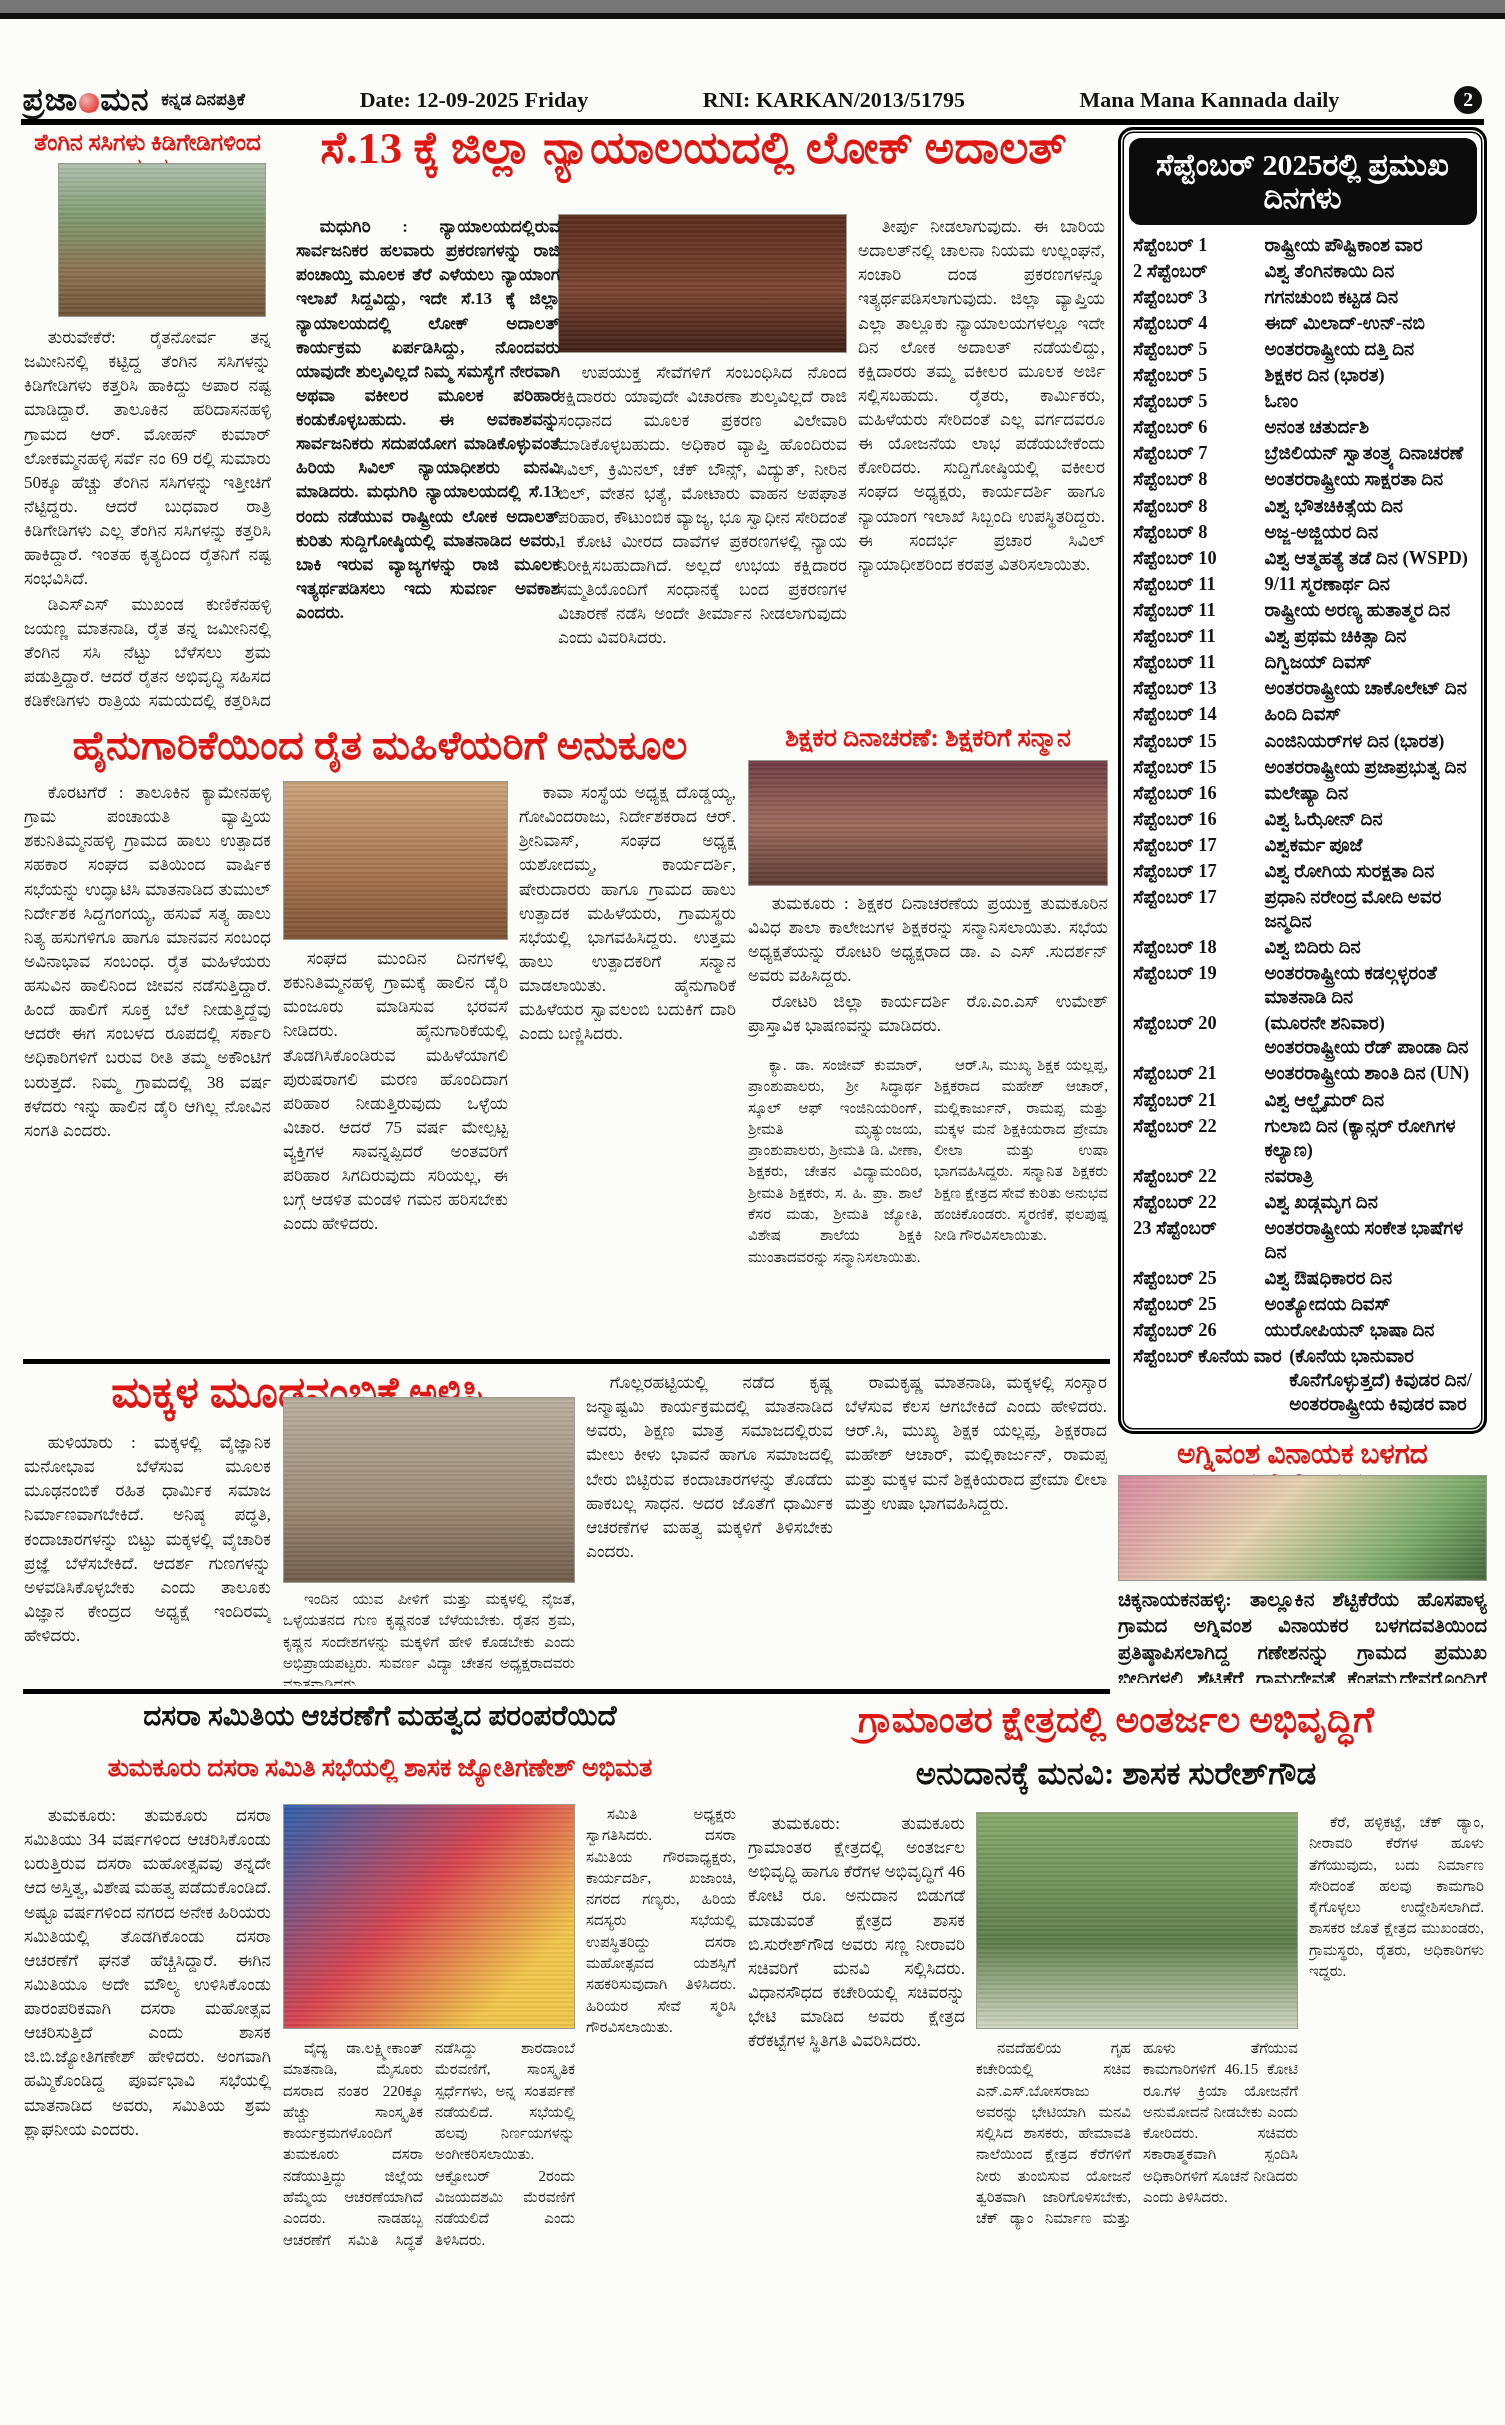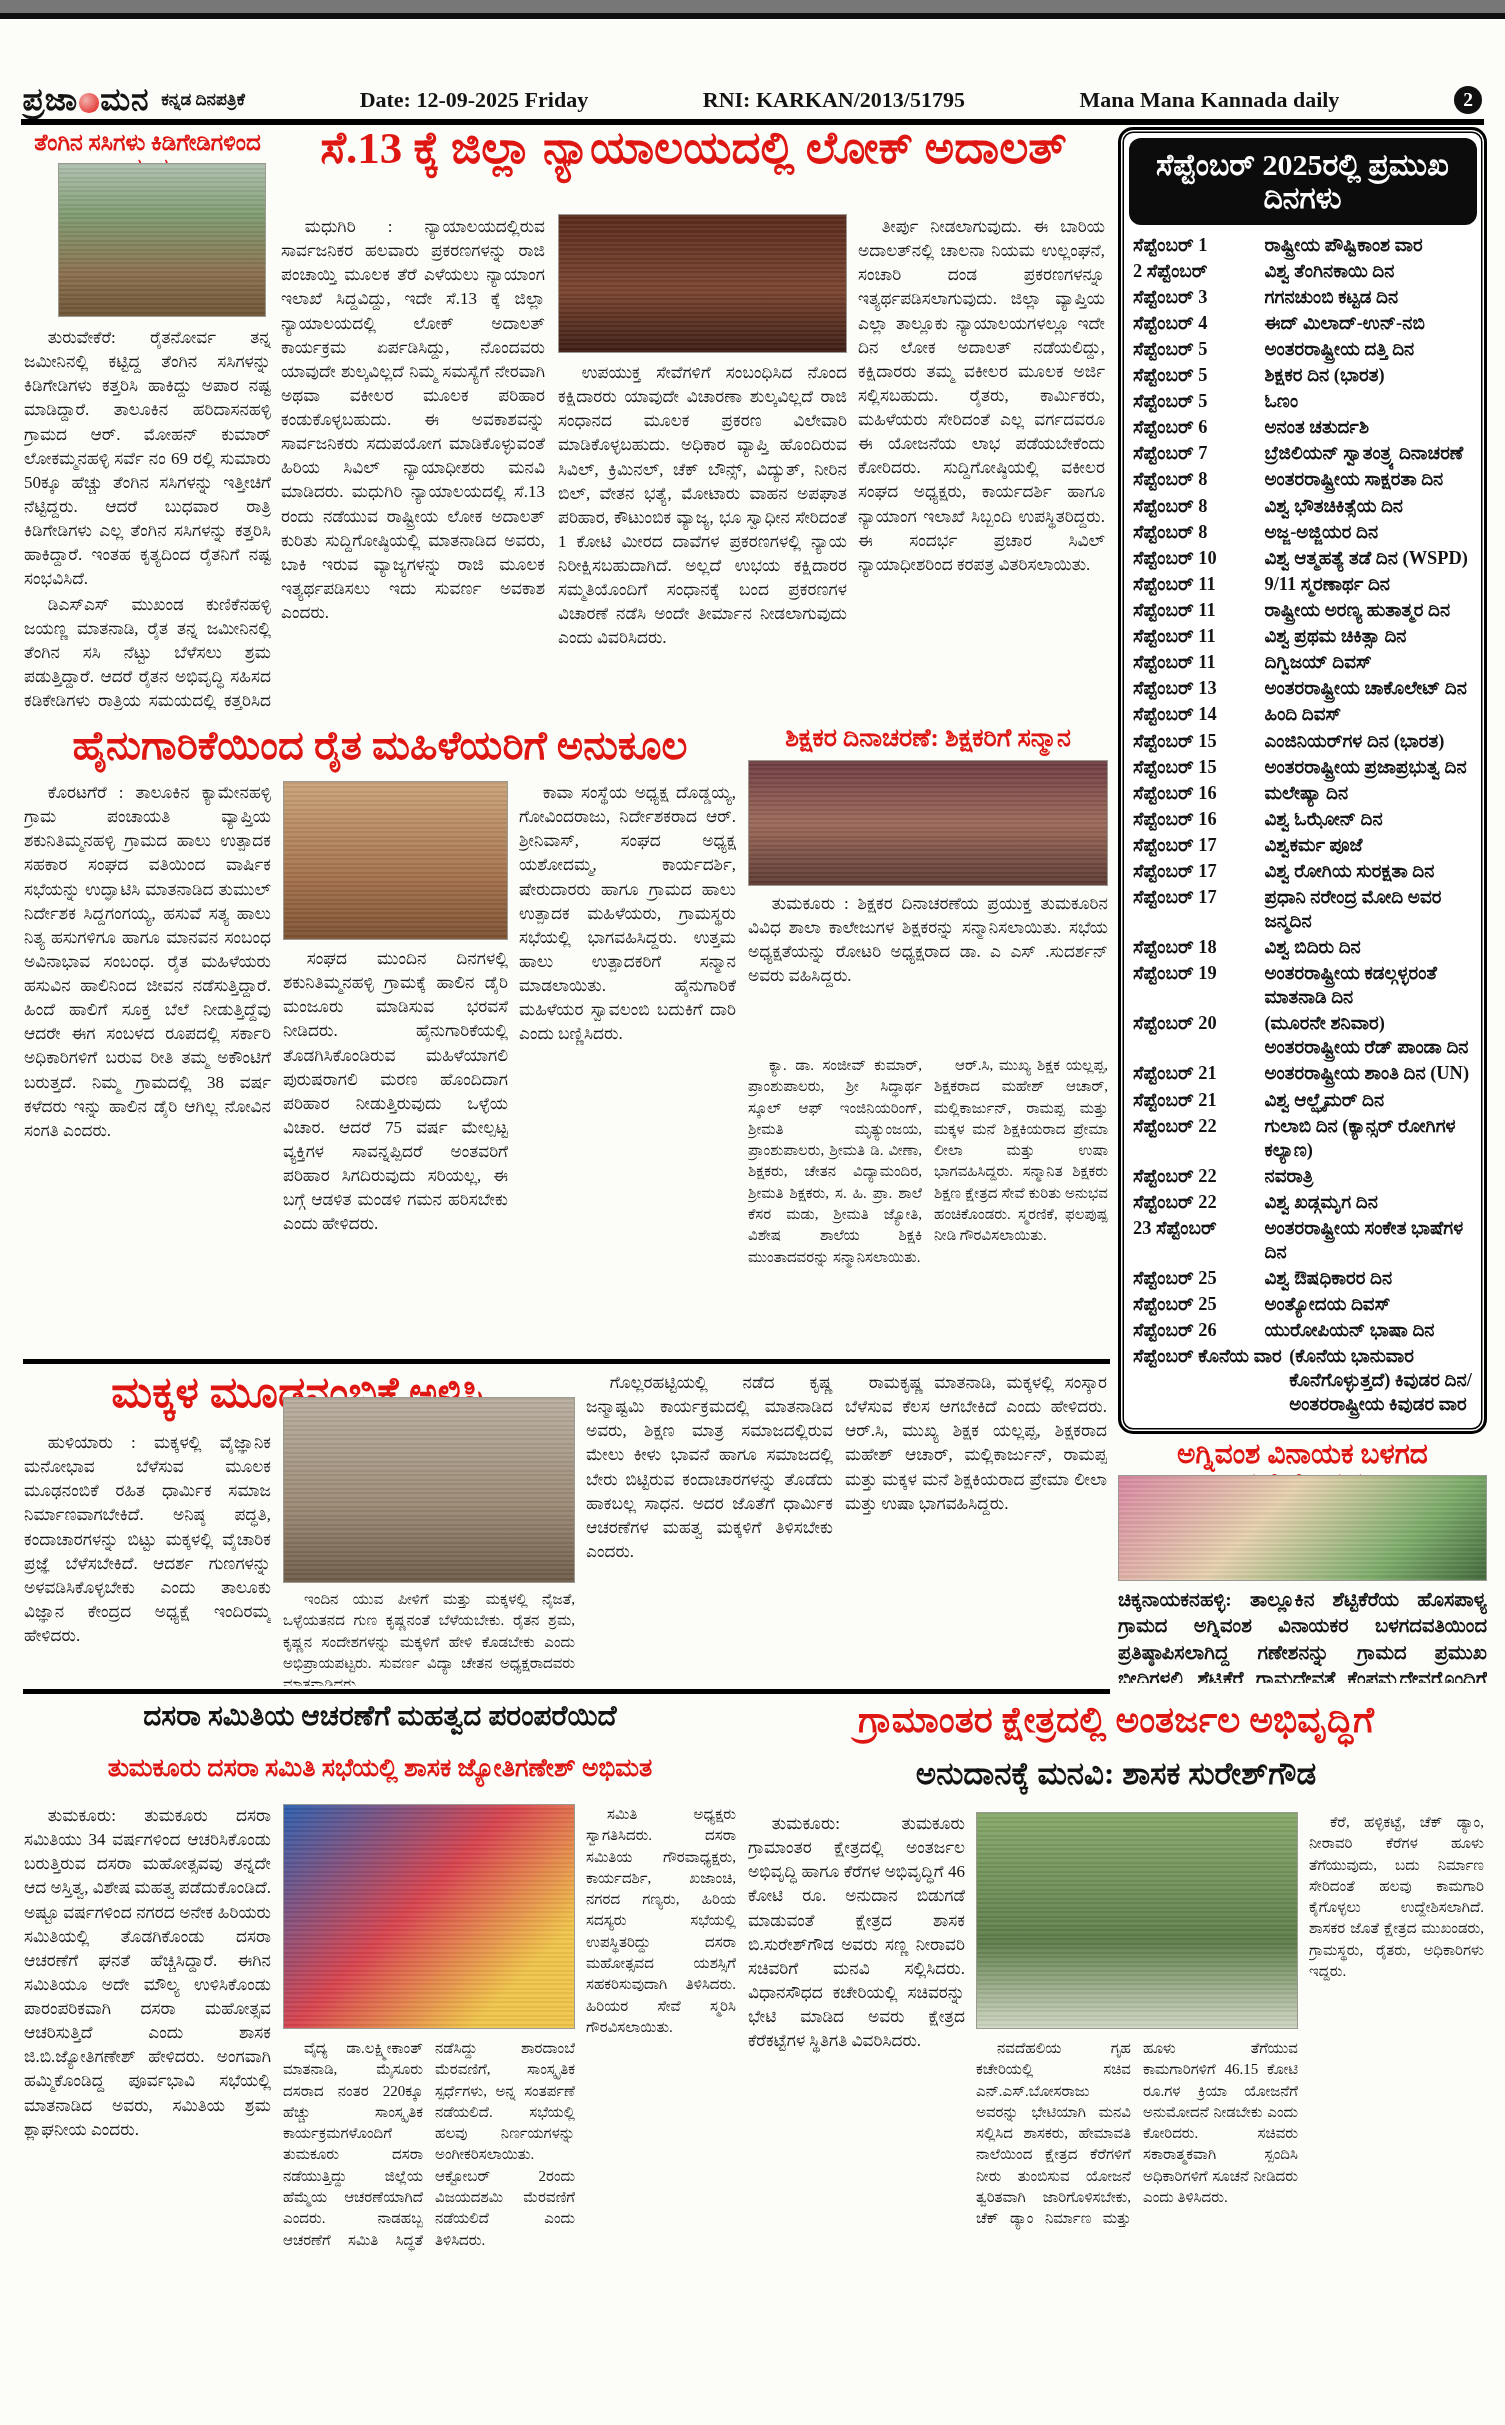--- a/index.html
+++ b/index.html
@@ -92,7 +92,7 @@
 
   <div class="abs headline" style="left:281px; top:111px; width:825px; font-size:45px;">ಸೆ.13 ಕ್ಕೆ ಜಿಲ್ಲಾ ನ್ಯಾಯಾಲಯದಲ್ಲಿ ಲೋಕ್ ಅದಾಲತ್</div>
   <div class="abs photo ph-court" style="left:558px; top:201px; width:289px; height:139px;"></div>
-  <div class="abs body-col" style="left:281px; top:202px; width:264px; height:495px;">
+  <div class="abs body-col" style="left:296px; top:202px; width:264px; height:495px;font-weight:bold;">
     <p>ಮಧುಗಿರಿ : ನ್ಯಾಯಾಲಯದಲ್ಲಿರುವ ಸಾರ್ವಜನಿಕರ ಹಲವಾರು ಪ್ರಕರಣಗಳನ್ನು ರಾಜಿ ಪಂಚಾಯ್ತಿ ಮೂಲಕ ತೆರೆ ಎಳೆಯಲು ನ್ಯಾಯಾಂಗ ಇಲಾಖೆ ಸಿದ್ದವಿದ್ದು, ಇದೇ ಸೆ.13 ಕ್ಕೆ ಜಿಲ್ಲಾ ನ್ಯಾಯಾಲಯದಲ್ಲಿ ಲೋಕ್ ಅದಾಲತ್ ಕಾರ್ಯಕ್ರಮ ಏರ್ಪಡಿಸಿದ್ದು, ನೊಂದವರು ಯಾವುದೇ ಶುಲ್ಕವಿಲ್ಲದೆ ನಿಮ್ಮ ಸಮಸ್ಯೆಗೆ ನೇರವಾಗಿ ಅಥವಾ ವಕೀಲರ ಮೂಲಕ ಪರಿಹಾರ ಕಂಡುಕೊಳ್ಳಬಹುದು. ಈ ಅವಕಾಶವನ್ನು ಸಾರ್ವಜನಿಕರು ಸದುಪಯೋಗ ಮಾಡಿಕೊಳ್ಳುವಂತೆ ಹಿರಿಯ ಸಿವಿಲ್ ನ್ಯಾಯಾಧೀಶರು ಮನವಿ ಮಾಡಿದರು. ಮಧುಗಿರಿ ನ್ಯಾಯಾಲಯದಲ್ಲಿ ಸೆ.13 ರಂದು ನಡೆಯುವ ರಾಷ್ಟ್ರೀಯ ಲೋಕ ಅದಾಲತ್ ಕುರಿತು ಸುದ್ದಿಗೋಷ್ಠಿಯಲ್ಲಿ ಮಾತನಾಡಿದ ಅವರು, ಬಾಕಿ ಇರುವ ವ್ಯಾಜ್ಯಗಳನ್ನು ರಾಜಿ ಮೂಲಕ ಇತ್ಯರ್ಥಪಡಿಸಲು ಇದು ಸುವರ್ಣ ಅವಕಾಶ ಎಂದರು.</p>
   </div>
   <div class="abs body-col" style="left:558px; top:348px; width:289px; height:349px;">

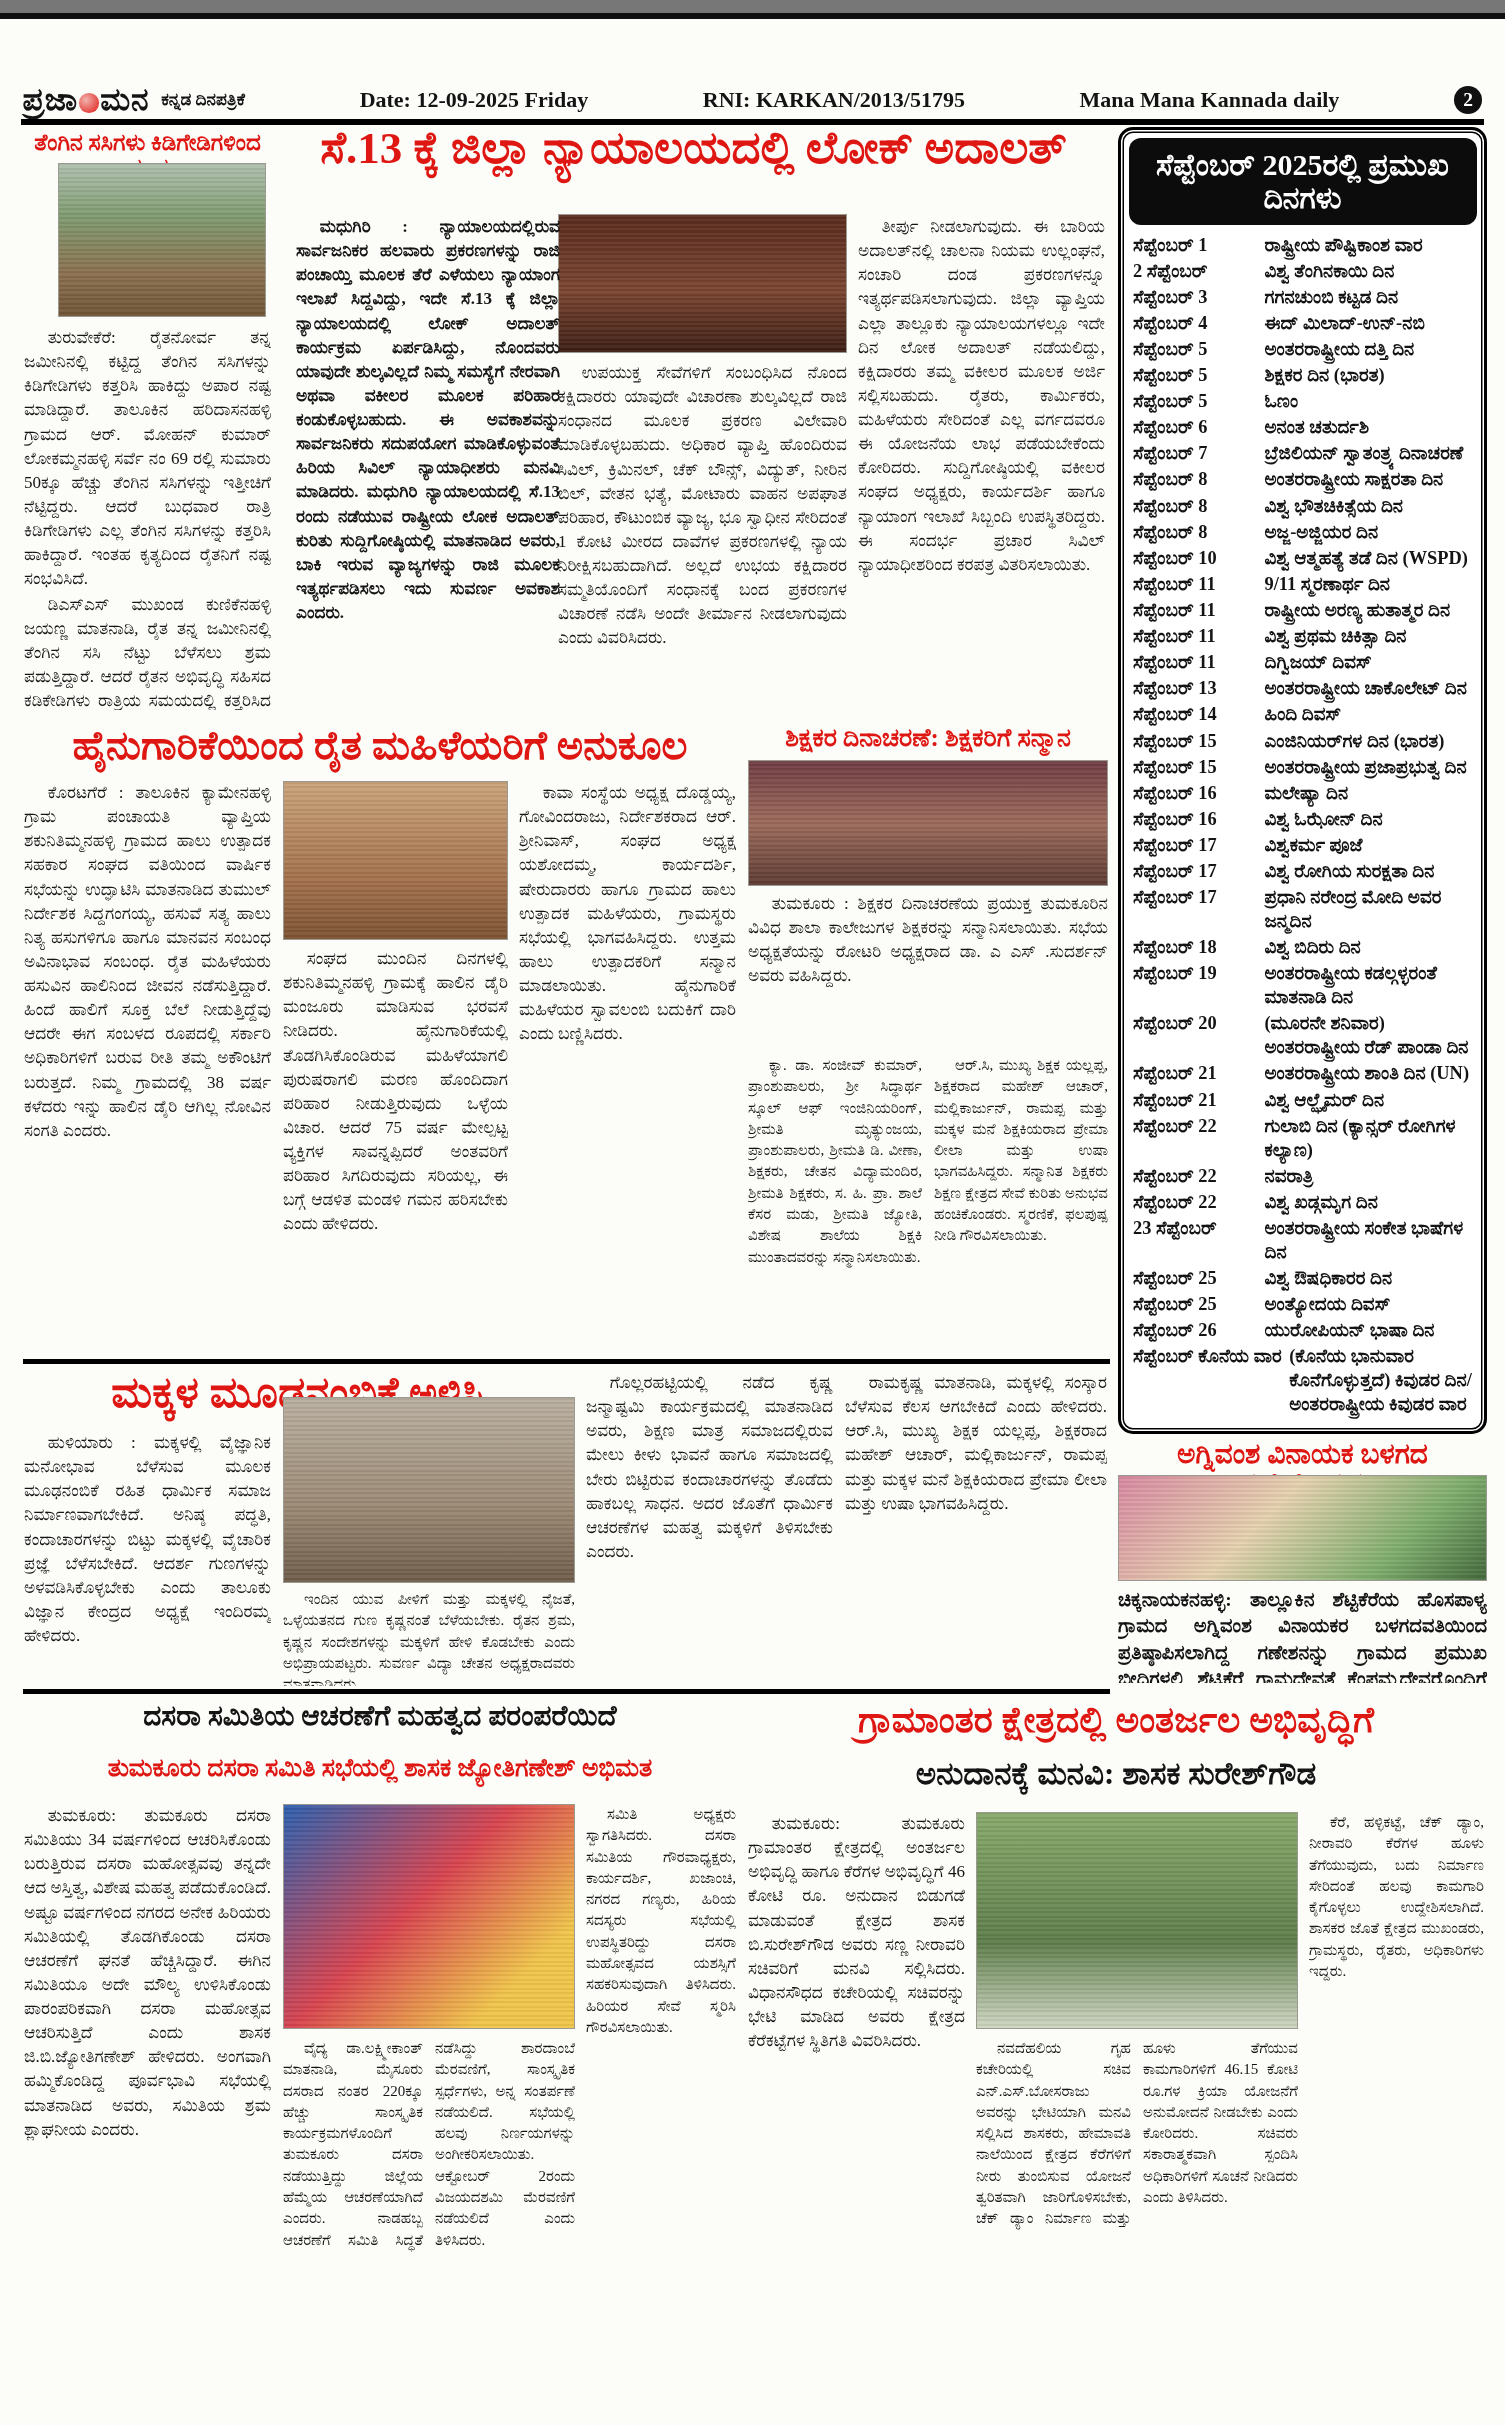--- a/index.html
+++ b/index.html
@@ -284,6 +284,7 @@
   <div class="abs photo ph-teachers" style="left:748px; top:747px; width:360px; height:126px;"></div>
   <div class="abs body-col" style="left:748px; top:879px; width:360px; height:159px;">
     <p>ತುಮಕೂರು : ಶಿಕ್ಷಕರ ದಿನಾಚರಣೆಯ ಪ್ರಯುಕ್ತ ತುಮಕೂರಿನ ವಿವಿಧ ಶಾಲಾ ಕಾಲೇಜುಗಳ ಶಿಕ್ಷಕರನ್ನು ಸನ್ಮಾನಿಸಲಾಯಿತು. ಸಭೆಯ ಅಧ್ಯಕ್ಷತೆಯನ್ನು ರೋಟರಿ ಅಧ್ಯಕ್ಷರಾದ ಡಾ. ಎ ಎಸ್ .ಸುದರ್ಶನ್ ಅವರು ವಹಿಸಿದ್ದರು.</p>
+    <p>ರೋಟರಿ ಜಿಲ್ಲಾ ಕಾರ್ಯದರ್ಶಿ ರೊ.ಎಂ.ಎಸ್ ಉಮೇಶ್ ಪ್ರಾಸ್ತಾವಿಕ ಭಾಷಣವನ್ನು ಮಾಡಿದರು.</p>
   </div>
   <div class="abs body-col small" style="left:748px; top:1042px; width:174px; height:297px;">
     <p>ಕ್ಯಾ. ಡಾ. ಸಂಜೀವ್ ಕುಮಾರ್, ಪ್ರಾಂಶುಪಾಲರು, ಶ್ರೀ ಸಿದ್ಧಾರ್ಥ ಸ್ಕೂಲ್ ಆಫ್ ಇಂಜಿನಿಯರಿಂಗ್, ಶ್ರೀಮತಿ ಮೃತ್ಯುಂಜಯ, ಪ್ರಾಂಶುಪಾಲರು, ಶ್ರೀಮತಿ ಡಿ. ವೀಣಾ, ಶಿಕ್ಷಕರು, ಚೇತನ ವಿದ್ಯಾಮಂದಿರ, ಶ್ರೀಮತಿ ಶಿಕ್ಷಕರು, ಸ. ಹಿ. ಪ್ರಾ. ಶಾಲೆ ಕೆಸರ ಮಡು, ಶ್ರೀಮತಿ ಜ್ಯೋತಿ, ವಿಶೇಷ ಶಾಲೆಯ ಶಿಕ್ಷಕಿ ಮುಂತಾದವರನ್ನು ಸನ್ಮಾನಿಸಲಾಯಿತು.</p>

